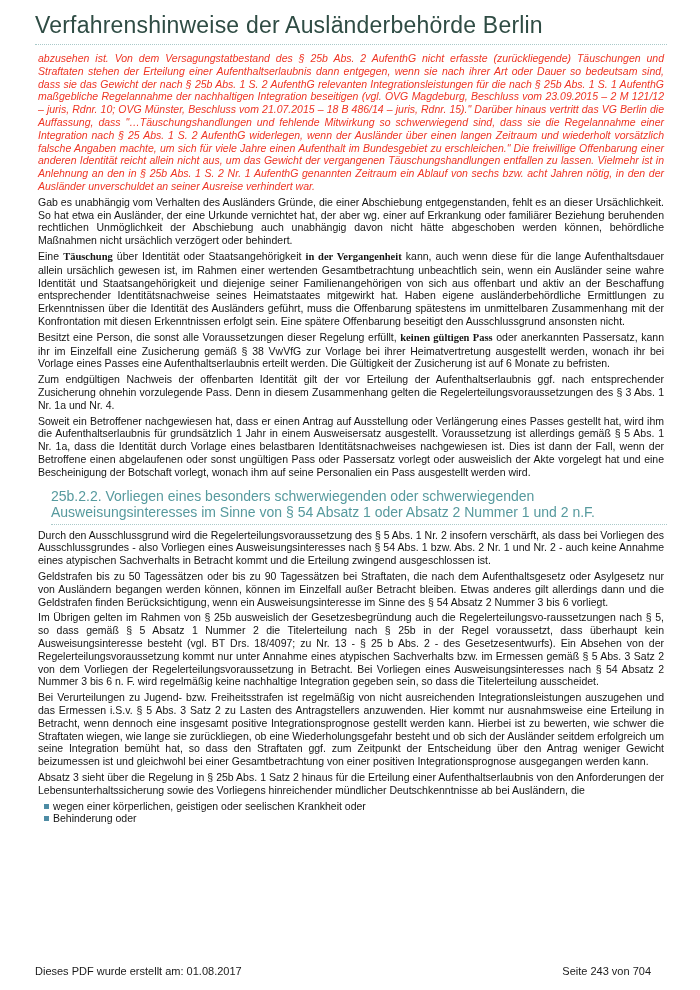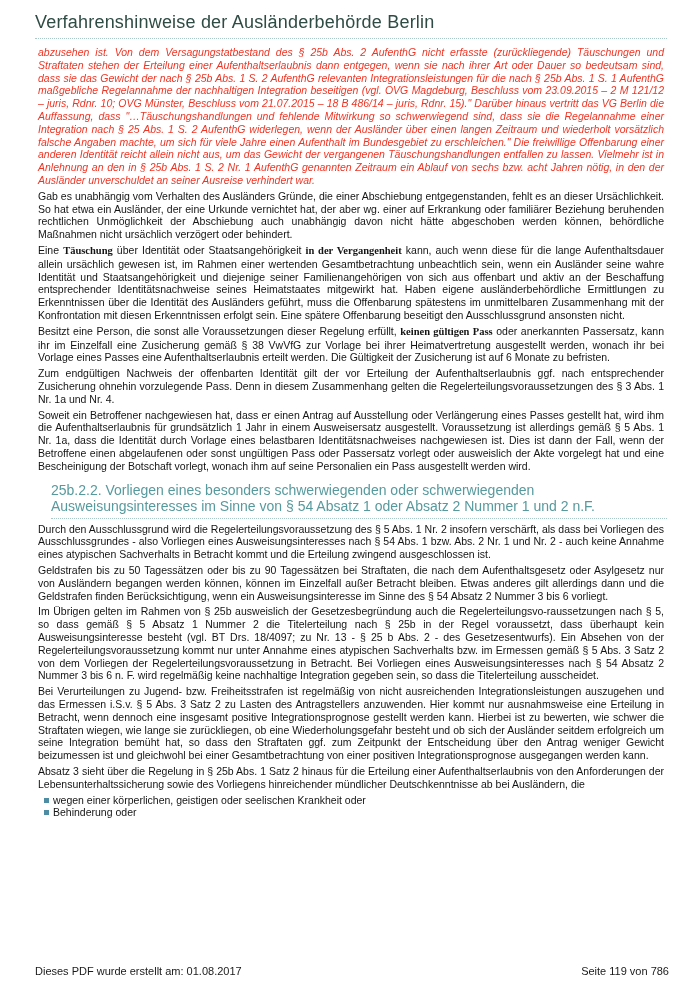--- a/index.html
+++ b/index.html
@@ -14,7 +14,7 @@
   }
   .doc-title {
     margin:0;
-    font-size:18px;
+    font-size:23px;
     font-weight:400;
     letter-spacing:0.2px;
     color:var(--c-title,#2f4c44);

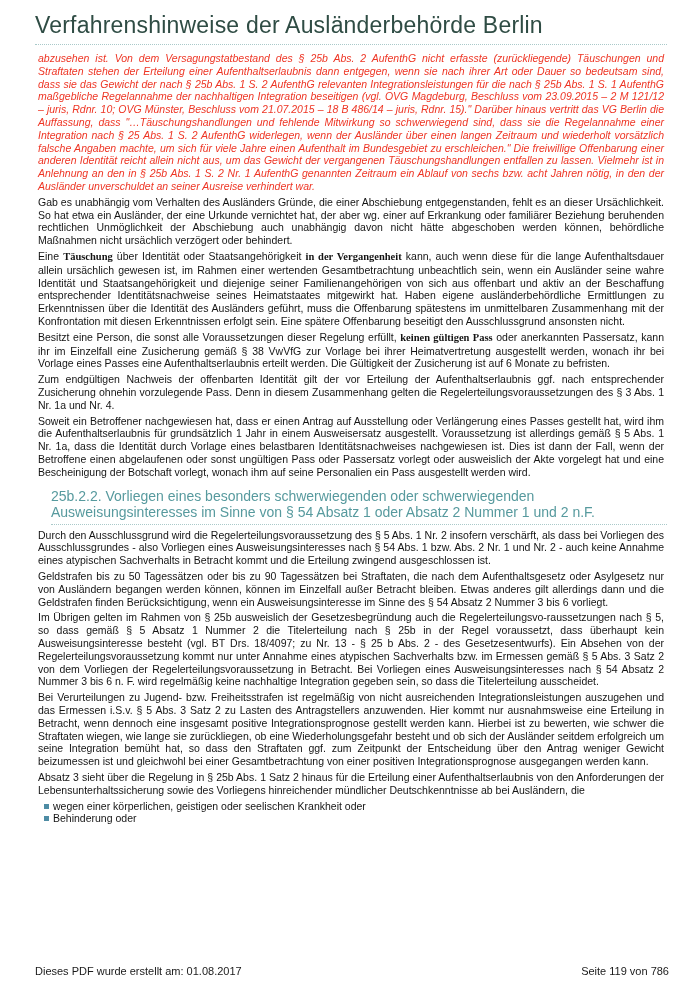--- a/index.html
+++ b/index.html
@@ -63,7 +63,7 @@
   }
   .footer {
     position:absolute;
-    left:35px; right:31px; bottom:13px;
+    left:35px; right:49px; bottom:13px;
     display:flex;
     justify-content:space-between;
     font-size:11px;

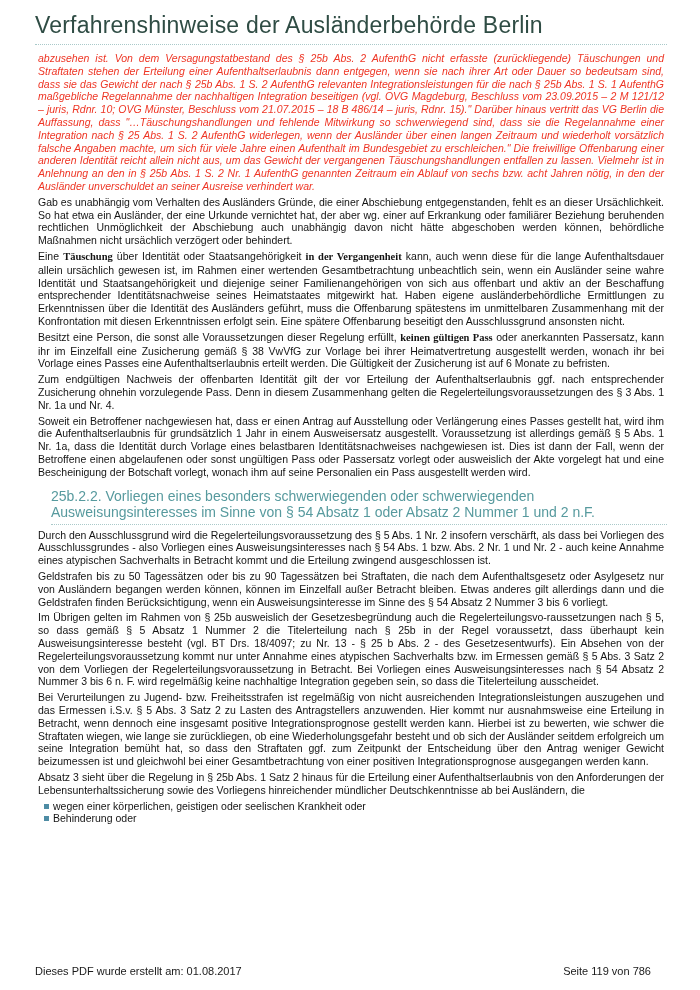--- a/index.html
+++ b/index.html
@@ -102,7 +102,7 @@
 
   <div class="footer">
     <span>Dieses PDF wurde erstellt am: 01.08.2017</span>
-    <span>Seite 119 von 786</span>
+    <span>Seite 243 von 704</span>
   </div>
 </div>
 

